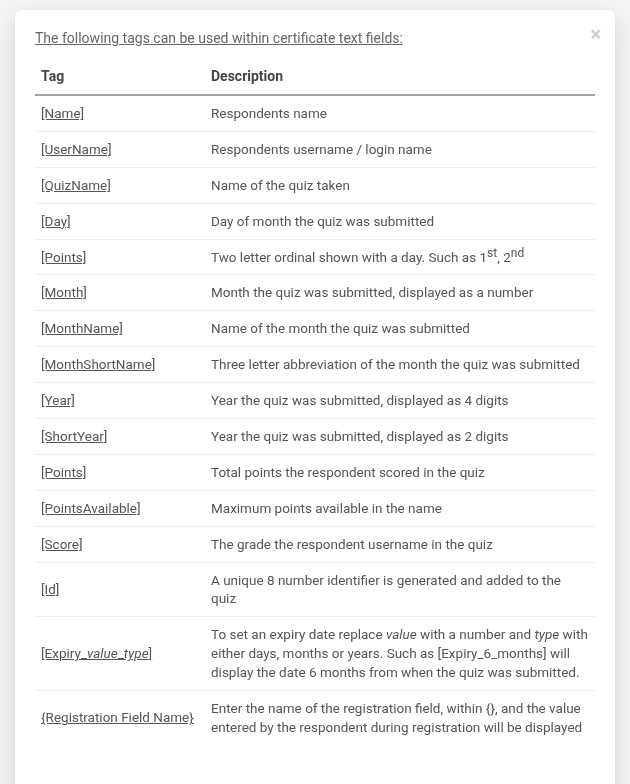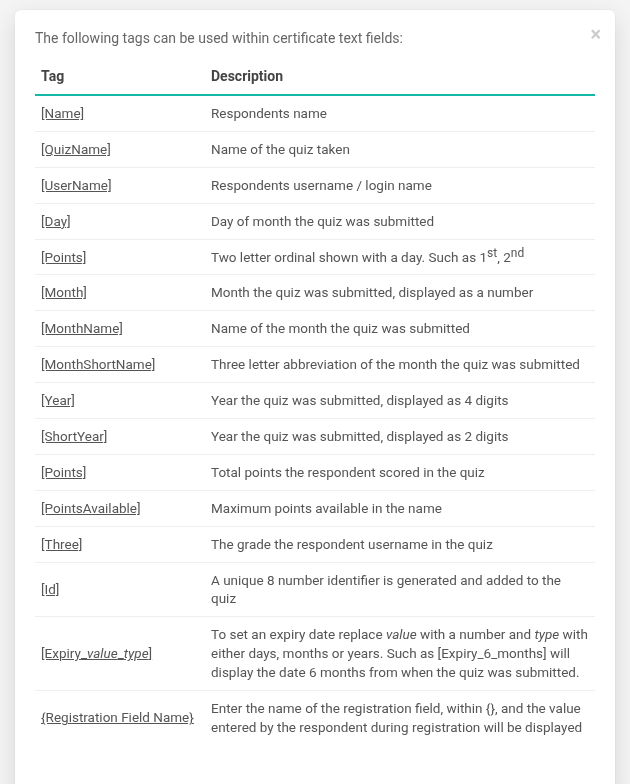--- a/index.html
+++ b/index.html
@@ -32,6 +32,7 @@
     padding: 18px 20px 8px 20px;
     color: #666;
     font-size: 14px;
+    text-decoration: underline;
   }
   table {
     width: calc(100% - 40px);

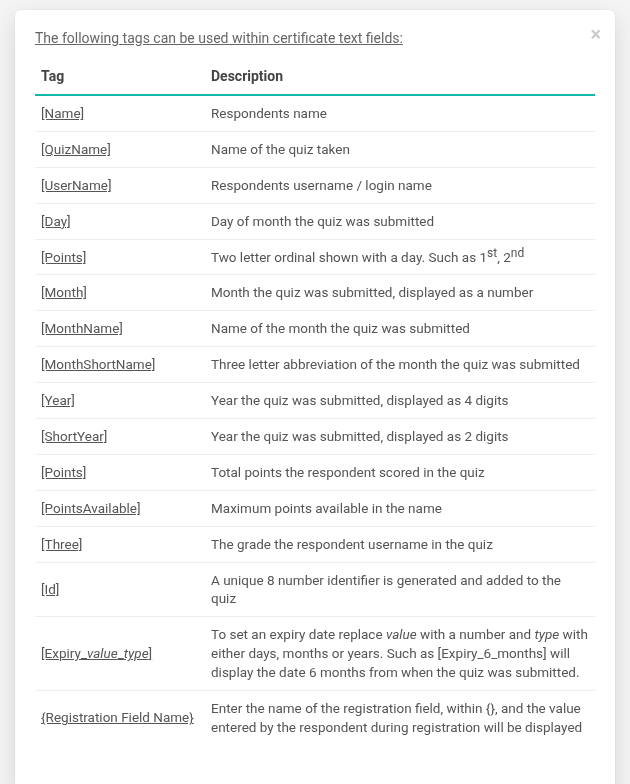--- a/index.html
+++ b/index.html
@@ -44,7 +44,7 @@
     font-weight: 700;
     color: #444;
     padding: 10px 6px;
-    border-bottom: 2px solid #14b8a6;
+    border-bottom: 2px solid #a3a3a3;
     font-size: 14px;
   }
   td {

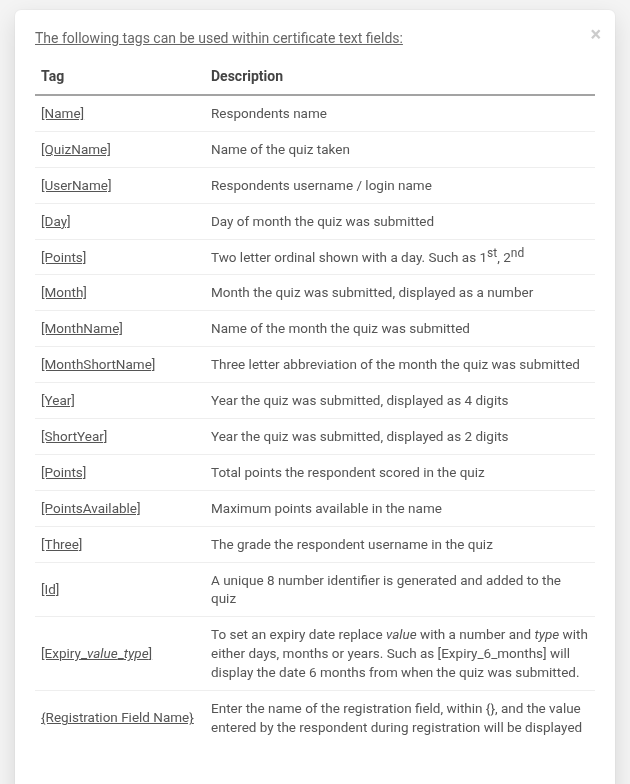--- a/index.html
+++ b/index.html
@@ -85,12 +85,12 @@
           <td>Respondents name</td>
         </tr>
         <tr>
+          <td class="tagcell">[UserName]</td>
+          <td>Respondents username / login name</td>
+        </tr>
+        <tr>
           <td class="tagcell">[QuizName]</td>
           <td>Name of the quiz taken</td>
-        </tr>
-        <tr>
-          <td class="tagcell">[UserName]</td>
-          <td>Respondents username / login name</td>
         </tr>
         <tr>
           <td class="tagcell">[Day]</td>

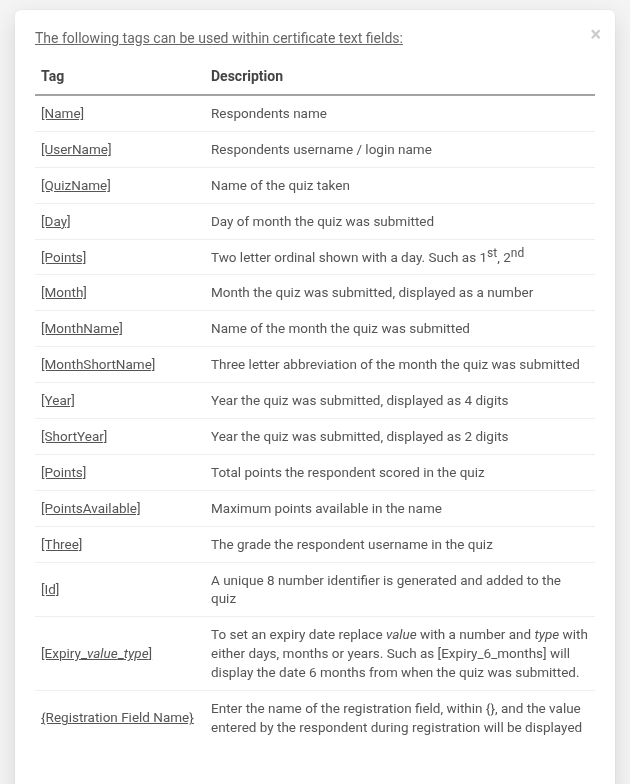--- a/index.html
+++ b/index.html
@@ -129,7 +129,7 @@
           <td>Maximum points available in the name</td>
         </tr>
         <tr>
-          <td class="tagcell">[Three]</td>
+          <td class="tagcell">[Score]</td>
           <td>The grade the respondent username in the quiz</td>
         </tr>
         <tr>

